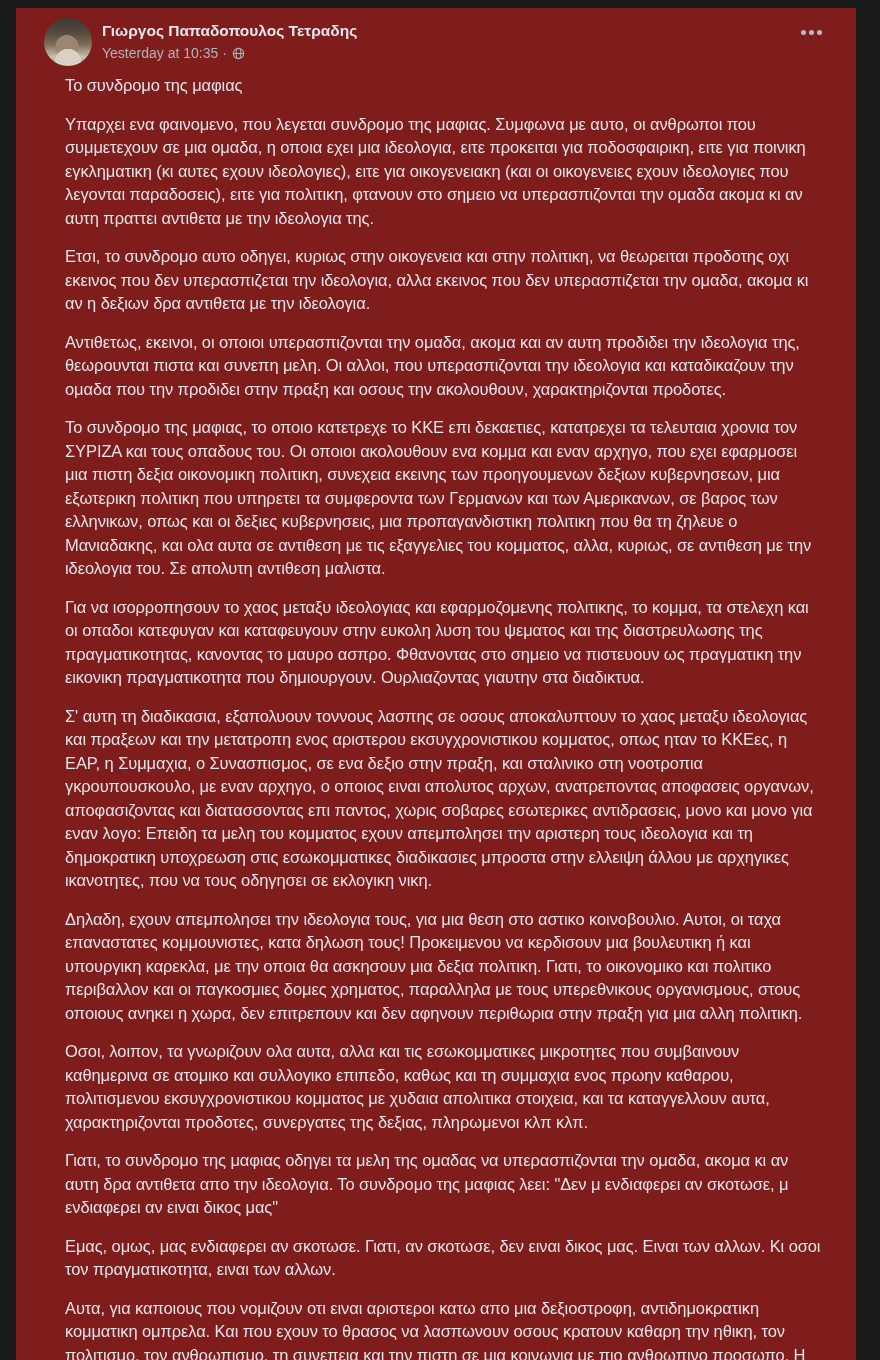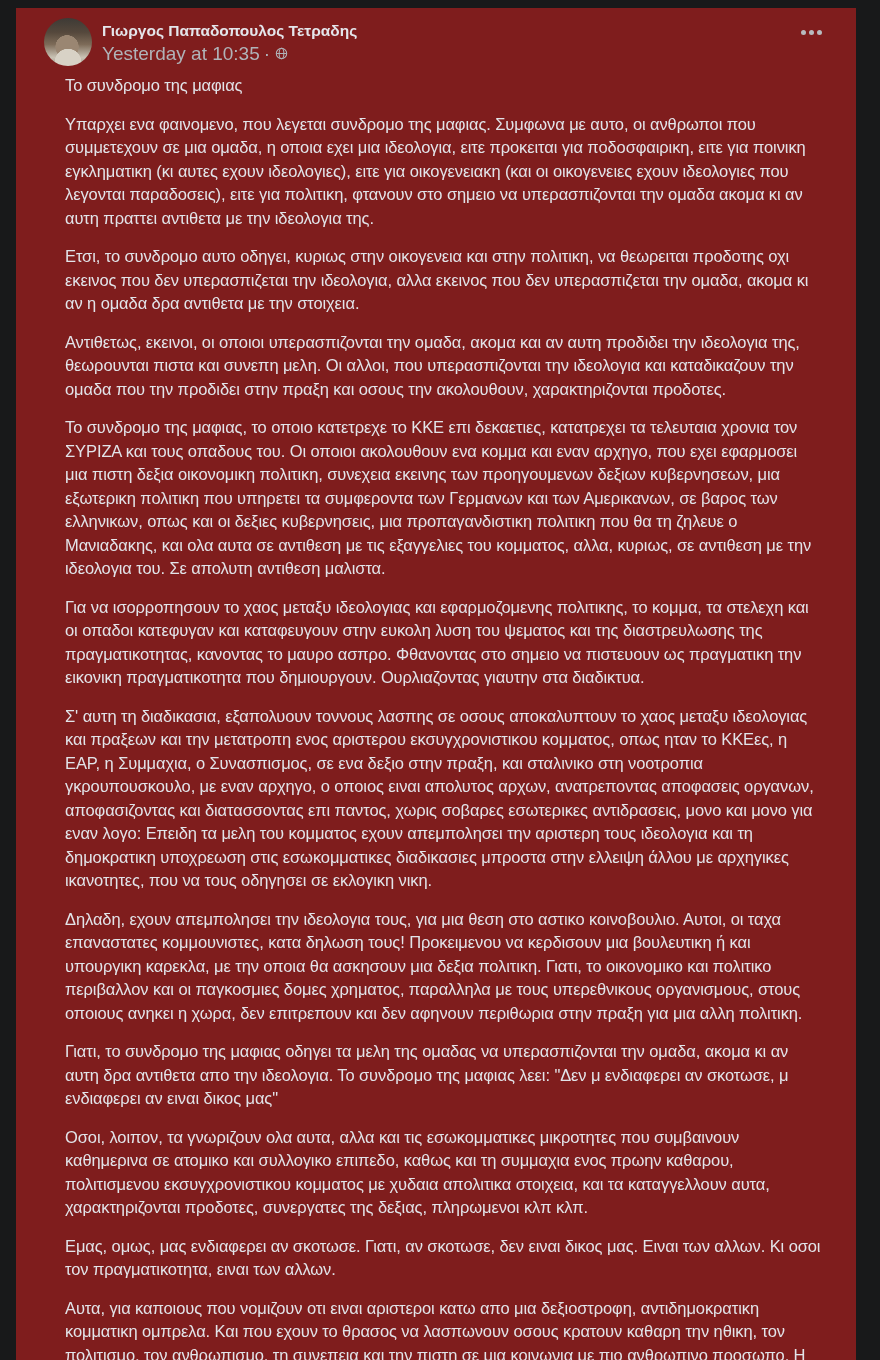--- a/index.html
+++ b/index.html
@@ -34,7 +34,7 @@
   }
   .meta-row{
     display:flex;align-items:center;gap:4px;
-    color:#b0b3b8;font-size:19px;line-height:19px;margin-top:3px;
+    color:#b0b3b8;font-size:14px;line-height:19px;margin-top:3px;
   }
   .globe{width:13px;height:13px;display:inline-block;margin-left:1px;}
   .more-btn{

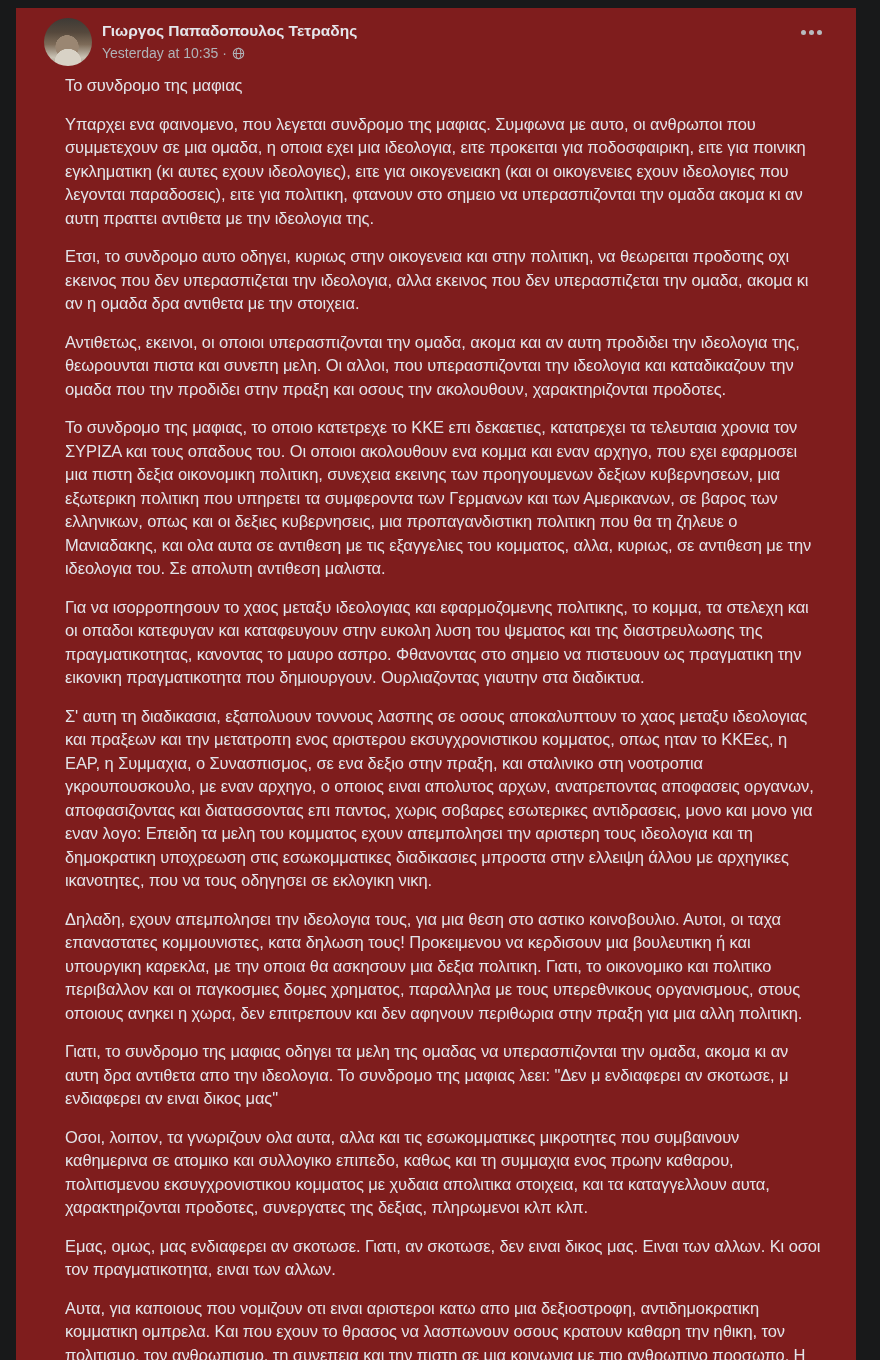--- a/index.html
+++ b/index.html
@@ -80,7 +80,7 @@
 
   <p>Το συνδρομο της μαφιας</p>
       <p>Υπαρχει ενα φαινομενο, που λεγεται συνδρομο της μαφιας. Συμφωνα με αυτο, οι ανθρωποι που συμμετεχουν σε μια ομαδα, η οποια εχει μια ιδεολογια, ειτε προκειται για ποδοσφαιρικη, ειτε για ποινικη εγκληματικη (κι αυτες εχουν ιδεολογιες), ειτε για οικογενειακη (και οι οικογενειες εχουν ιδεολογιες που λεγονται παραδοσεις), ειτε για πολιτικη, φτανουν στο σημειο να υπερασπιζονται την ομαδα ακομα κι αν αυτη πραττει αντιθετα με την ιδεολογια της.</p>
-      <p>Ετσι, το συνδρομο αυτο οδηγει, κυριως στην οικογενεια και στην πολιτικη, να θεωρειται προδοτης οχι εκεινος που δεν υπερασπιζεται την ιδεολογια, αλλα εκεινος που δεν υπερασπιζεται την ομαδα, ακομα κι αν η ομαδα δρα αντιθετα με την στοιχεια.</p>
+      <p>Ετσι, το συνδρομο αυτο οδηγει, κυριως στην οικογενεια και στην πολιτικη, να θεωρειται προδοτης οχι εκεινος που δεν υπερασπιζεται την ιδεολογια, αλλα εκεινος που δεν υπερασπιζεται την ομαδα, ακομα κι αν η δεξιων δρα αντιθετα με την ιδεολογια.</p>
       <p>Αντιθετως, εκεινοι, οι οποιοι υπερασπιζονται την ομαδα, ακομα και αν αυτη προδιδει την ιδεολογια της, θεωρουνται πιστα και συνεπη μελη. Οι αλλοι, που υπερασπιζονται την ιδεολογια και καταδικαζουν την ομαδα που την προδιδει στην πραξη και οσους την ακολουθουν, χαρακτηριζονται προδοτες.</p>
       <p>Το συνδρομο της μαφιας, το οποιο κατετρεχε το ΚΚΕ επι δεκαετιες, κατατρεχει τα τελευταια χρονια τον ΣΥΡΙΖΑ και τους οπαδους του. Οι οποιοι ακολουθουν ενα κομμα και εναν αρχηγο, που εχει εφαρμοσει μια πιστη δεξια οικονομικη πολιτικη, συνεχεια εκεινης των προηγουμενων δεξιων κυβερνησεων, μια εξωτερικη πολιτικη που υπηρετει τα συμφεροντα των Γερμανων και των Αμερικανων, σε βαρος των ελληνικων, οπως και οι δεξιες κυβερνησεις, μια προπαγανδιστικη πολιτικη που θα τη ζηλευε ο Μανιαδακης, και ολα αυτα σε αντιθεση με τις εξαγγελιες του κομματος, αλλα, κυριως, σε αντιθεση με την ιδεολογια του. Σε απολυτη αντιθεση μαλιστα.</p>
       <p>Για να ισορροπησουν το χαος μεταξυ ιδεολογιας και εφαρμοζομενης πολιτικης, το κομμα, τα στελεχη και οι οπαδοι κατεφυγαν και καταφευγουν στην ευκολη λυση του ψεματος και της διαστρευλωσης της πραγματικοτητας, κανοντας το μαυρο ασπρο. Φθανοντας στο σημειο να πιστευουν ως πραγματικη την εικονικη πραγματικοτητα που δημιουργουν. Ουρλιαζοντας γιαυτην στα διαδικτυα.</p>

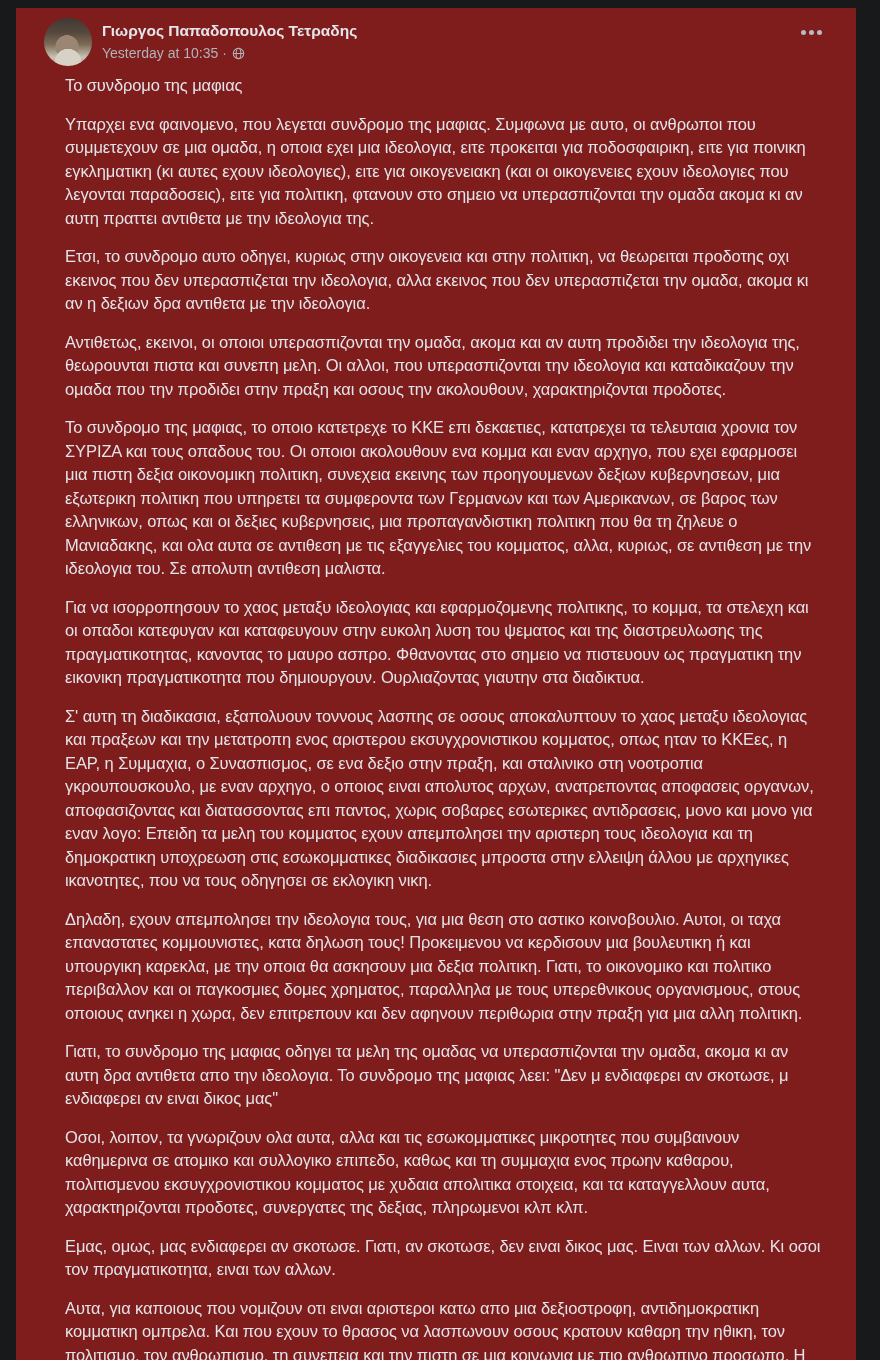--- a/index.html
+++ b/index.html
@@ -86,8 +86,8 @@
       <p>Για να ισορροπησουν το χαος μεταξυ ιδεολογιας και εφαρμοζομενης πολιτικης, το κομμα, τα στελεχη και οι οπαδοι κατεφυγαν και καταφευγουν στην ευκολη λυση του ψεματος και της διαστρευλωσης της πραγματικοτητας, κανοντας το μαυρο ασπρο. Φθανοντας στο σημειο να πιστευουν ως πραγματικη την εικονικη πραγματικοτητα που δημιουργουν. Ουρλιαζοντας γιαυτην στα διαδικτυα.</p>
       <p>Σ' αυτη τη διαδικασια, εξαπολυουν τοννους λασπης σε οσους αποκαλυπτουν το χαος μεταξυ ιδεολογιας και πραξεων και  την μετατροπη ενος αριστερου εκσυγχρονιστικου κομματος, οπως ηταν το ΚΚΕες, η ΕΑΡ, η Συμμαχια, ο Συνασπισμος, σε ενα δεξιο στην πραξη, και σταλινικο στη νοοτροπια γκρουπουσκουλο, με εναν αρχηγο, ο οποιος ειναι απολυτος αρχων, ανατρεποντας αποφασεις οργανων, αποφασιζοντας και διατασσοντας επι παντος, χωρις σοβαρες εσωτερικες αντιδρασεις, μονο και μονο για εναν λογο: Επειδη τα μελη του κομματος εχουν απεμπολησει την αριστερη τους ιδεολογια και τη δημοκρατικη υποχρεωση στις εσωκομματικες διαδικασιες μπροστα στην ελλειψη άλλου με αρχηγικες ικανοτητες, που να τους οδηγησει σε εκλογικη νικη.</p>
       <p>Δηλαδη, εχουν απεμπολησει την ιδεολογια τους, για μια θεση στο αστικο κοινοβουλιο. Αυτοι, οι ταχα επαναστατες κομμουνιστες, κατα δηλωση τους! Προκειμενου να κερδισουν μια βουλευτικη ή και υπουργικη καρεκλα, με την οποια θα ασκησουν μια δεξια πολιτικη. Γιατι, το οικονομικο και πολιτικο περιβαλλον και οι παγκοσμιες δομες χρηματος, παραλληλα με τους υπερεθνικους οργανισμους, στους οποιους ανηκει η χωρα, δεν επιτρεπουν και δεν αφηνουν περιθωρια στην πραξη για μια αλλη πολιτικη.</p>
+      <p>Οσοι, λοιπον, τα γνωριζουν ολα αυτα, αλλα και τις εσωκομματικες μικροτητες που συμβαινουν καθημερινα σε ατομικο και συλλογικο επιπεδο, καθως και τη συμμαχια ενος πρωην καθαρου, πολιτισμενου εκσυγχρονιστικου κομματος με χυδαια απολιτικα στοιχεια, και τα καταγγελλουν αυτα, χαρακτηριζονται προδοτες, συνεργατες της δεξιας, πληρωμενοι κλπ κλπ.</p>
       <p>Γιατι, το συνδρομο της μαφιας οδηγει τα μελη της ομαδας να υπερασπιζονται την ομαδα, ακομα κι αν αυτη δρα αντιθετα απο την ιδεολογια. Το συνδρομο της μαφιας λεει: "Δεν μ ενδιαφερει αν σκοτωσε, μ ενδιαφερει αν ειναι δικος μας"</p>
-      <p>Οσοι, λοιπον, τα γνωριζουν ολα αυτα, αλλα και τις εσωκομματικες μικροτητες που συμβαινουν καθημερινα σε ατομικο και συλλογικο επιπεδο, καθως και τη συμμαχια ενος πρωην καθαρου, πολιτισμενου εκσυγχρονιστικου κομματος με χυδαια απολιτικα στοιχεια, και τα καταγγελλουν αυτα, χαρακτηριζονται προδοτες, συνεργατες της δεξιας, πληρωμενοι κλπ κλπ.</p>
       <p>Εμας, ομως, μας ενδιαφερει αν σκοτωσε. Γιατι, αν σκοτωσε, δεν ειναι δικος μας. Ειναι των αλλων. Κι οσοι τον πραγματικοτητα, ειναι των αλλων.</p>
       <p>Αυτα, για καποιους που νομιζουν οτι ειναι αριστεροι κατω απο μια δεξιοστροφη, αντιδημοκρατικη κομματικη ομπρελα. Και που εχουν το θρασος να λασπωνουν οσους κρατουν καθαρη την ηθικη, τον πολιτισμο, τον ανθρωπισμο, τη συνεπεια και την πιστη σε μια κοινωνια με πιο ανθρωπινο προσωπο. Η οποια ειναι αδυνατη χωρις ανθρωπους με ανθρωπινο προσωπο.</p>
     </div>

